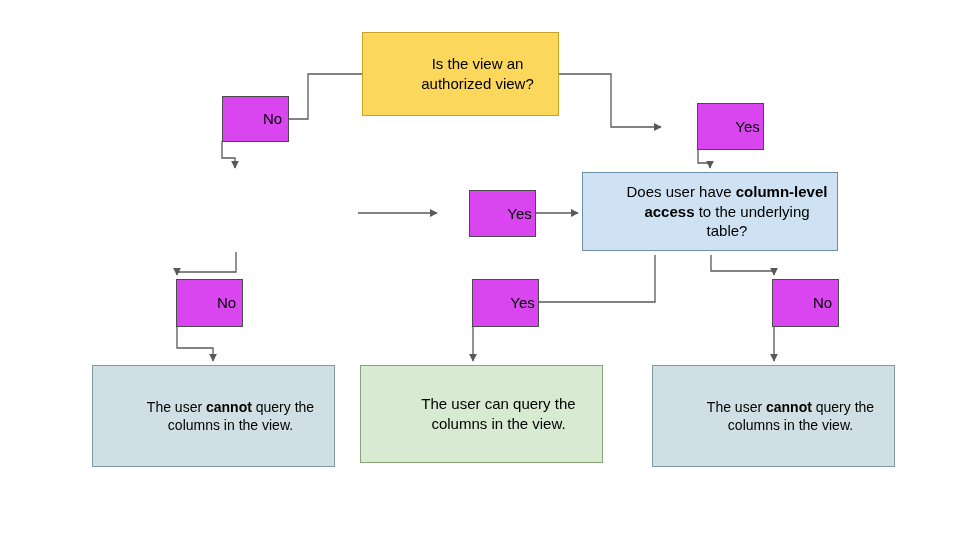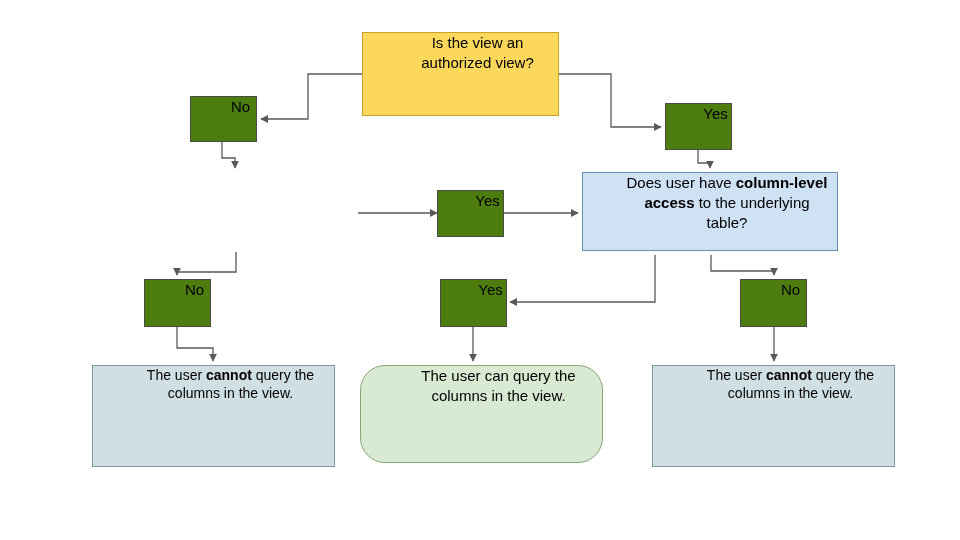--- a/index.html
+++ b/index.html
@@ -32,7 +32,7 @@
     position: absolute;
     box-sizing: border-box;
     display: flex;
-    align-items: flex-start;
+    align-items: center;
     justify-content: center;
     text-align: center;
     border: 1px solid #595959;

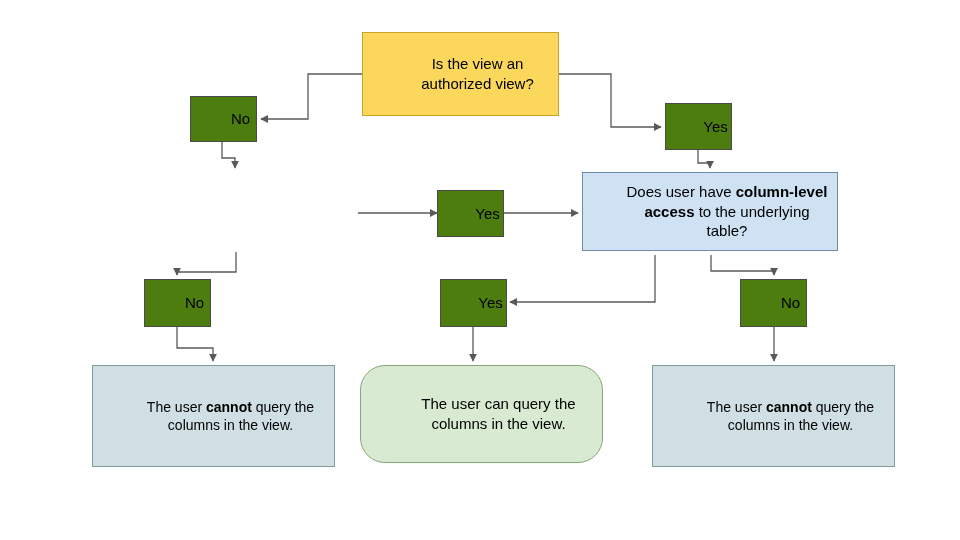--- a/index.html
+++ b/index.html
@@ -67,9 +67,10 @@
     border-radius: 25px;
   }
   .label-box {
-    background: #4d7c0f;
+    background: #d946ef;
     border-color: #4a4a4a;
     font-size: 15px;
+    margin-left: 32px;
   }
   b { font-weight: bold; }
 </style>

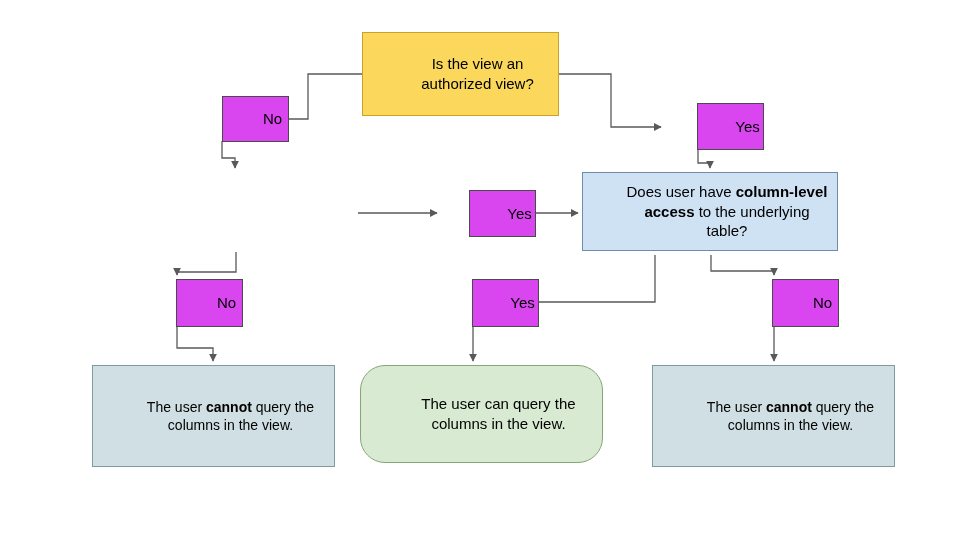--- a/index.html
+++ b/index.html
@@ -64,7 +64,6 @@
     background: #d9ead3;
     border-color: #86a678;
     font-size: 15px;
-    border-radius: 25px;
   }
   .label-box {
     background: #d946ef;

